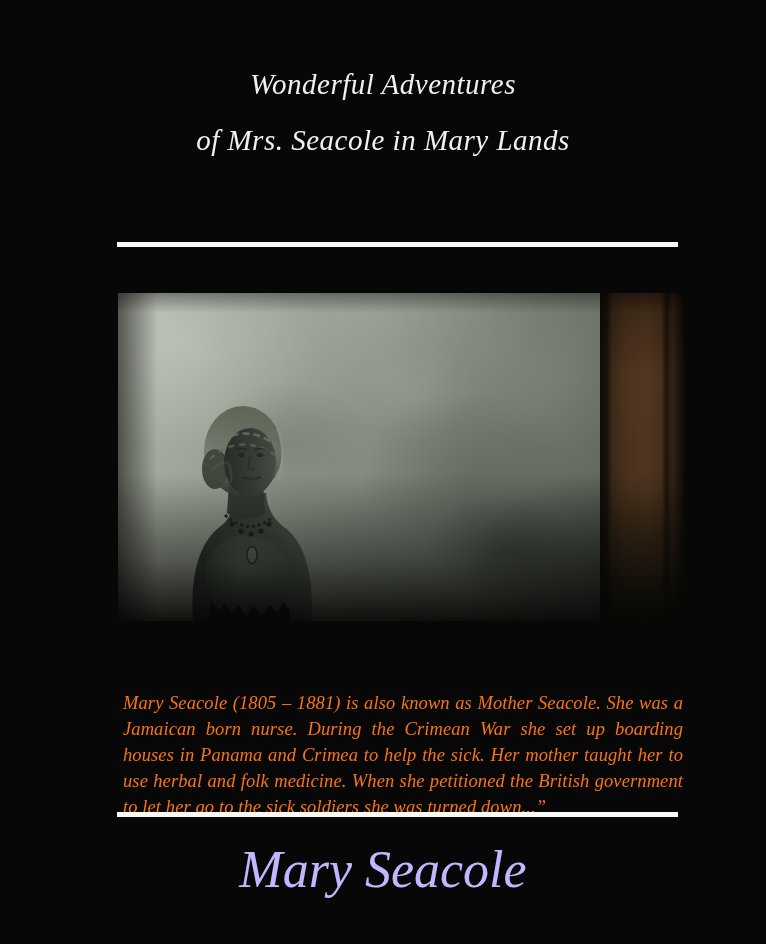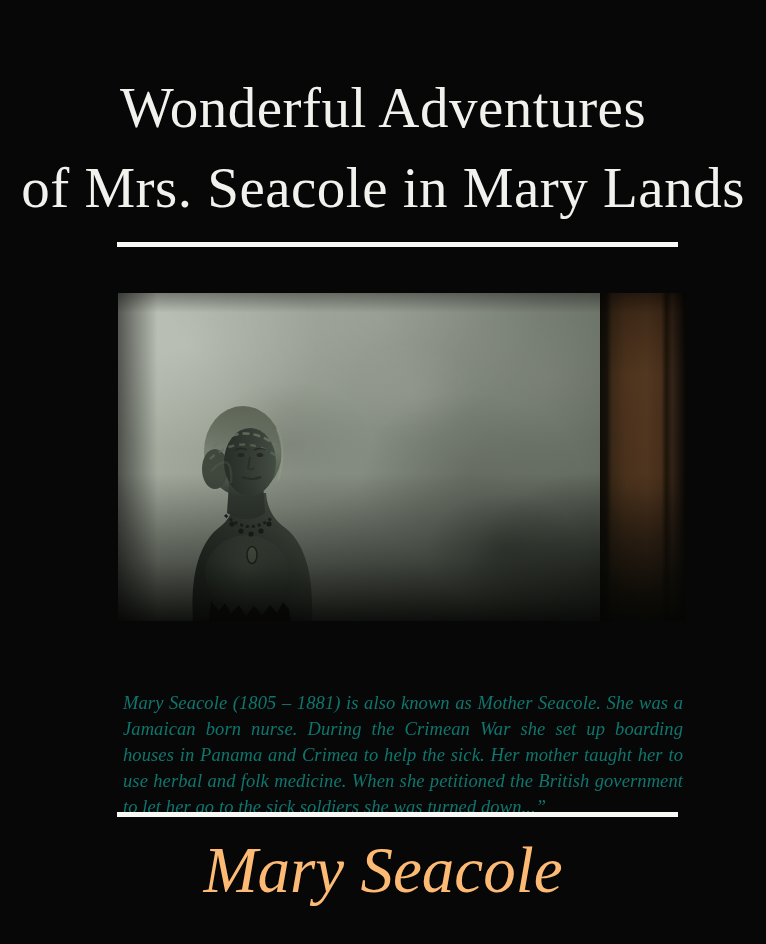--- a/index.html
+++ b/index.html
@@ -25,12 +25,12 @@
     color: #f1f1ee;
   }
   .title-line {
+    font-style: italic;
     font-weight: 400;
-    font-size: 57px;
+    font-size: 29px;
     line-height: 56px;
     letter-spacing: 0.5px;
     white-space: nowrap;
-    margin-top: 24px;
   }
   
   .rule {

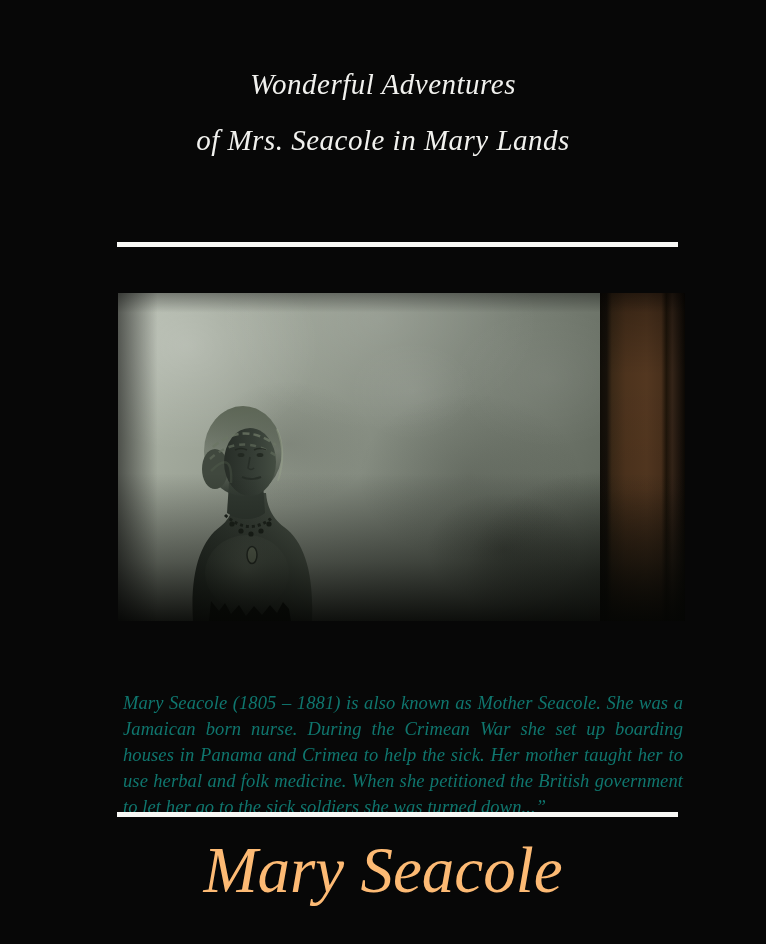--- a/index.html
+++ b/index.html
@@ -97,7 +97,7 @@
     left: 123px;
     top: 671px;
     width: 560px;
-    color: #0f766e;
+    color: #f97316;
     font-style: italic;
     font-size: 18.5px;
     line-height: 26px;

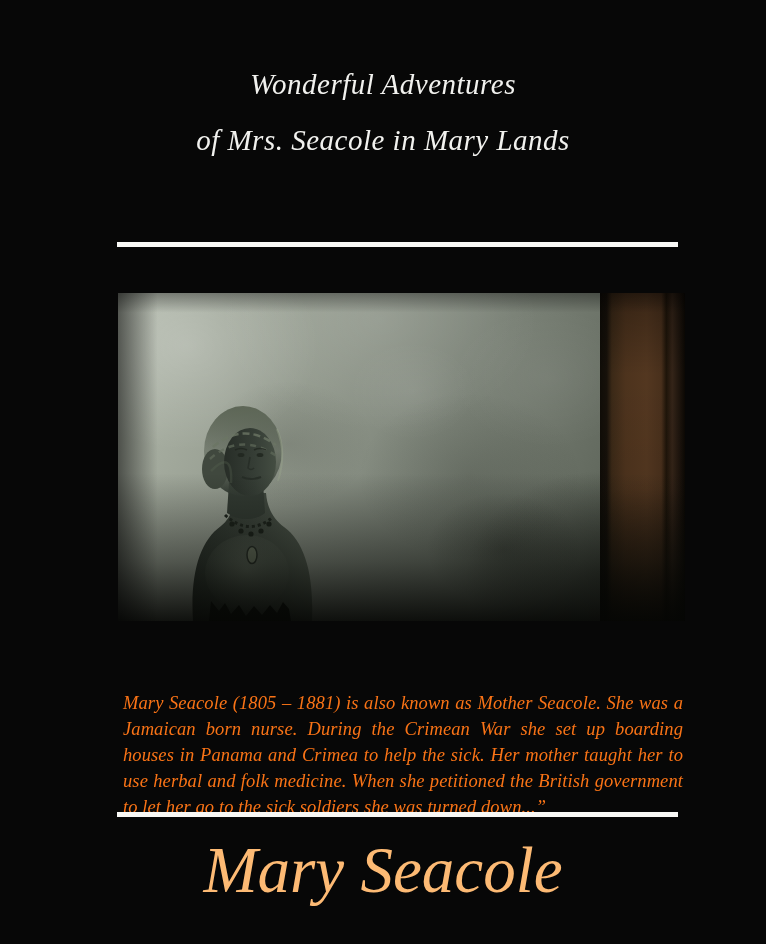--- a/index.html
+++ b/index.html
@@ -115,9 +115,9 @@
   .author-name {
     font-style: italic;
     font-weight: 400;
-    font-size: 65px;
+    font-size: 52px;
     line-height: 64px;
-    color: #fdba74;
+    color: #c4b5fd;
     white-space: nowrap;
     margin-top: 8px;
   }

